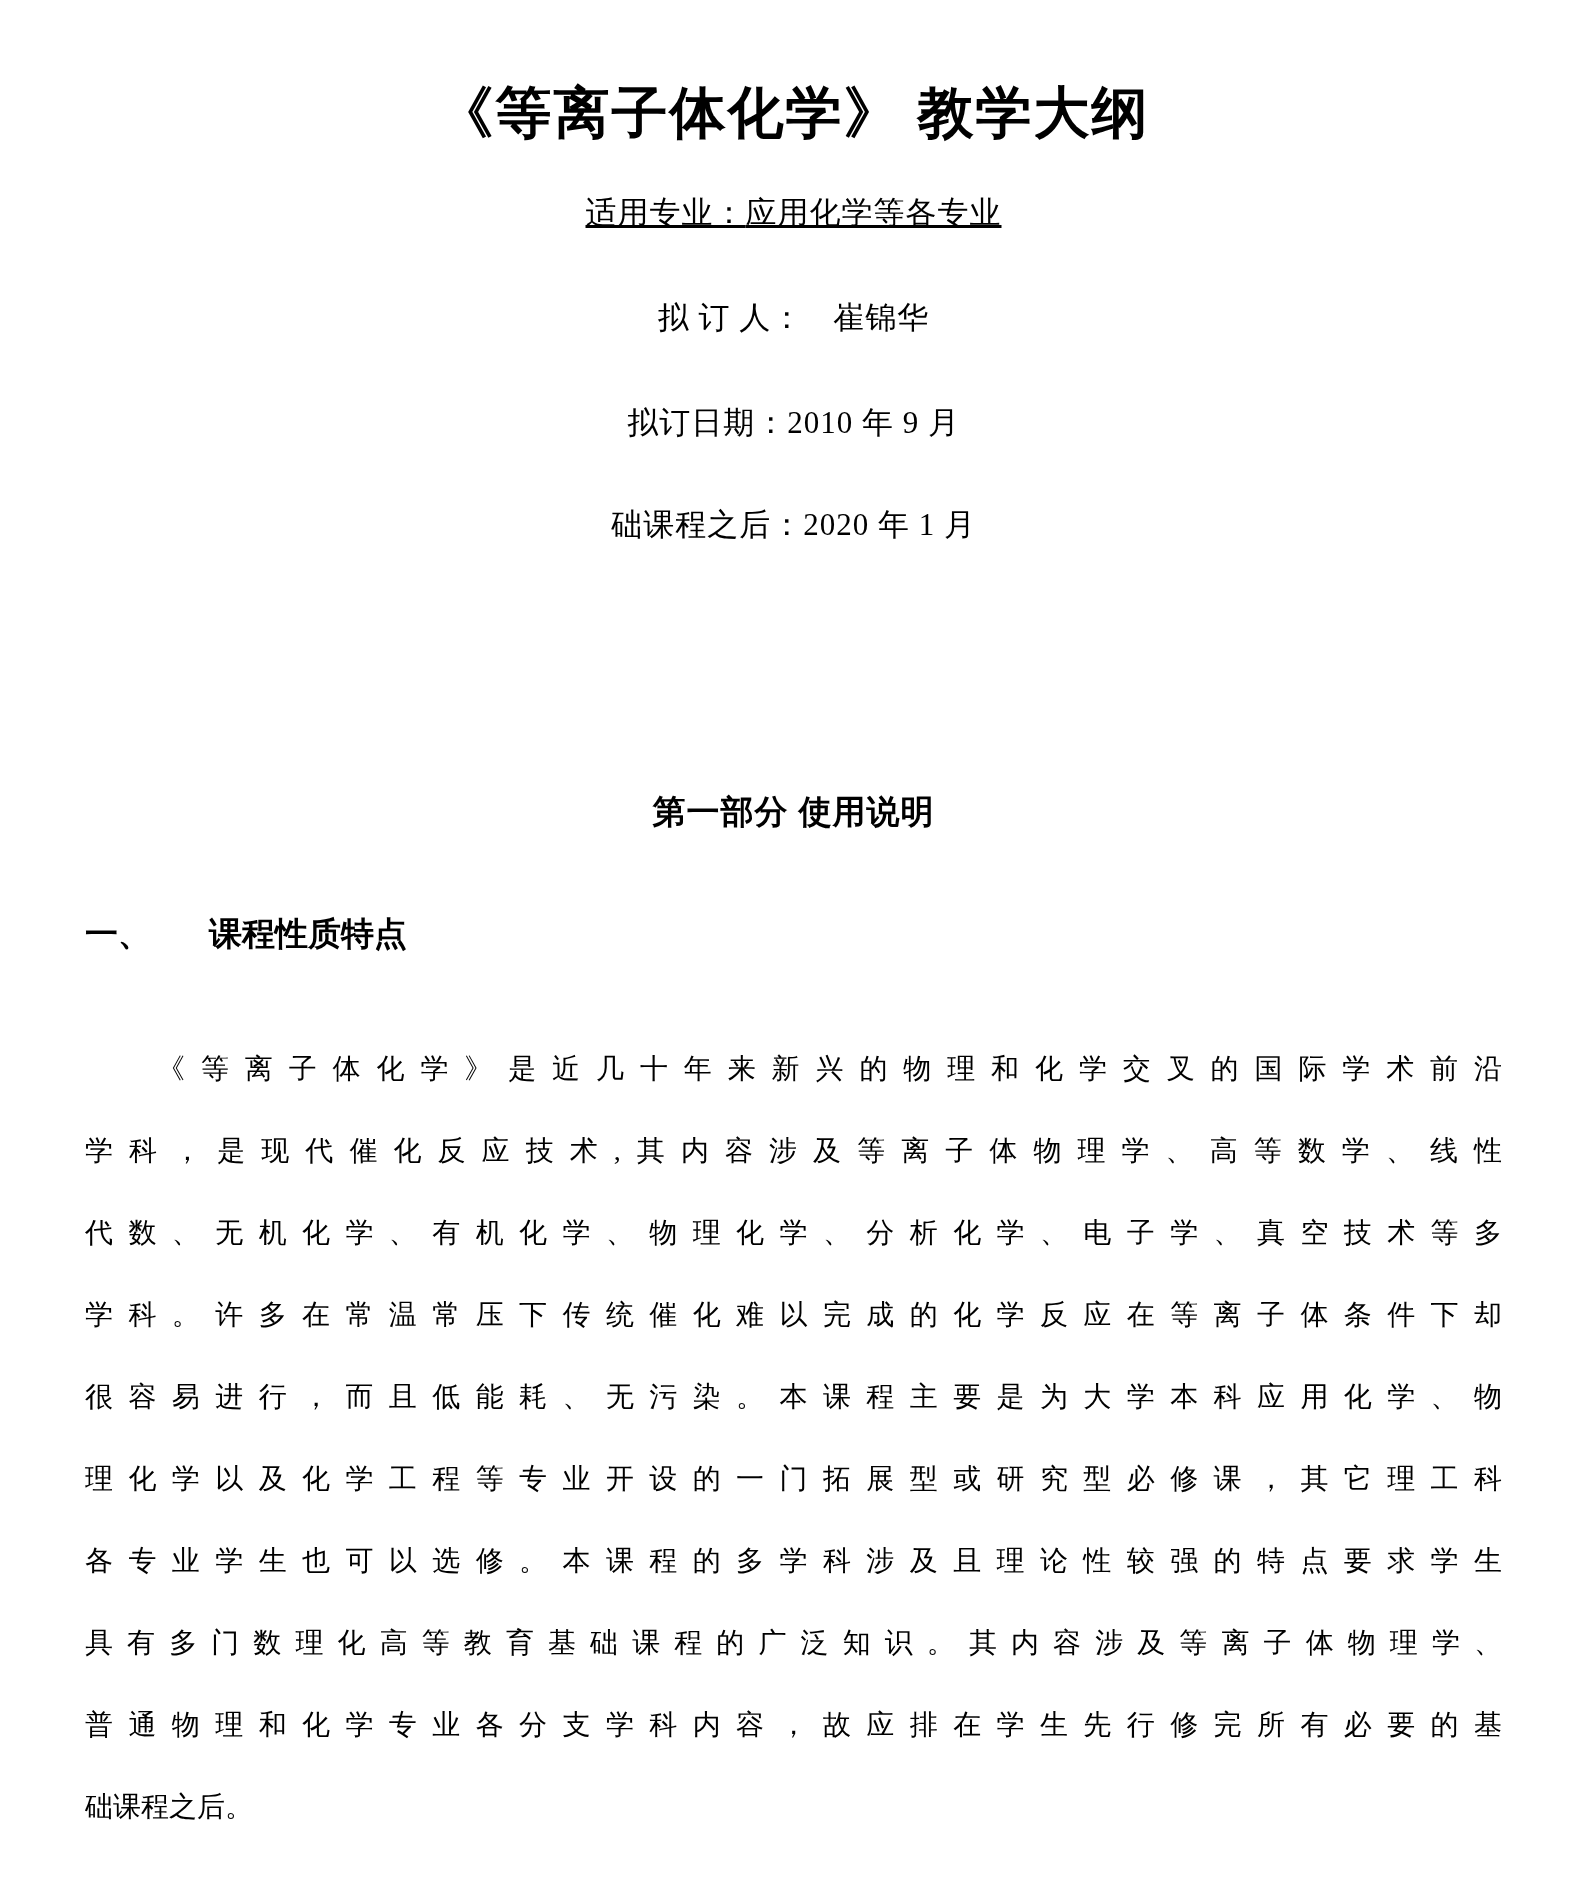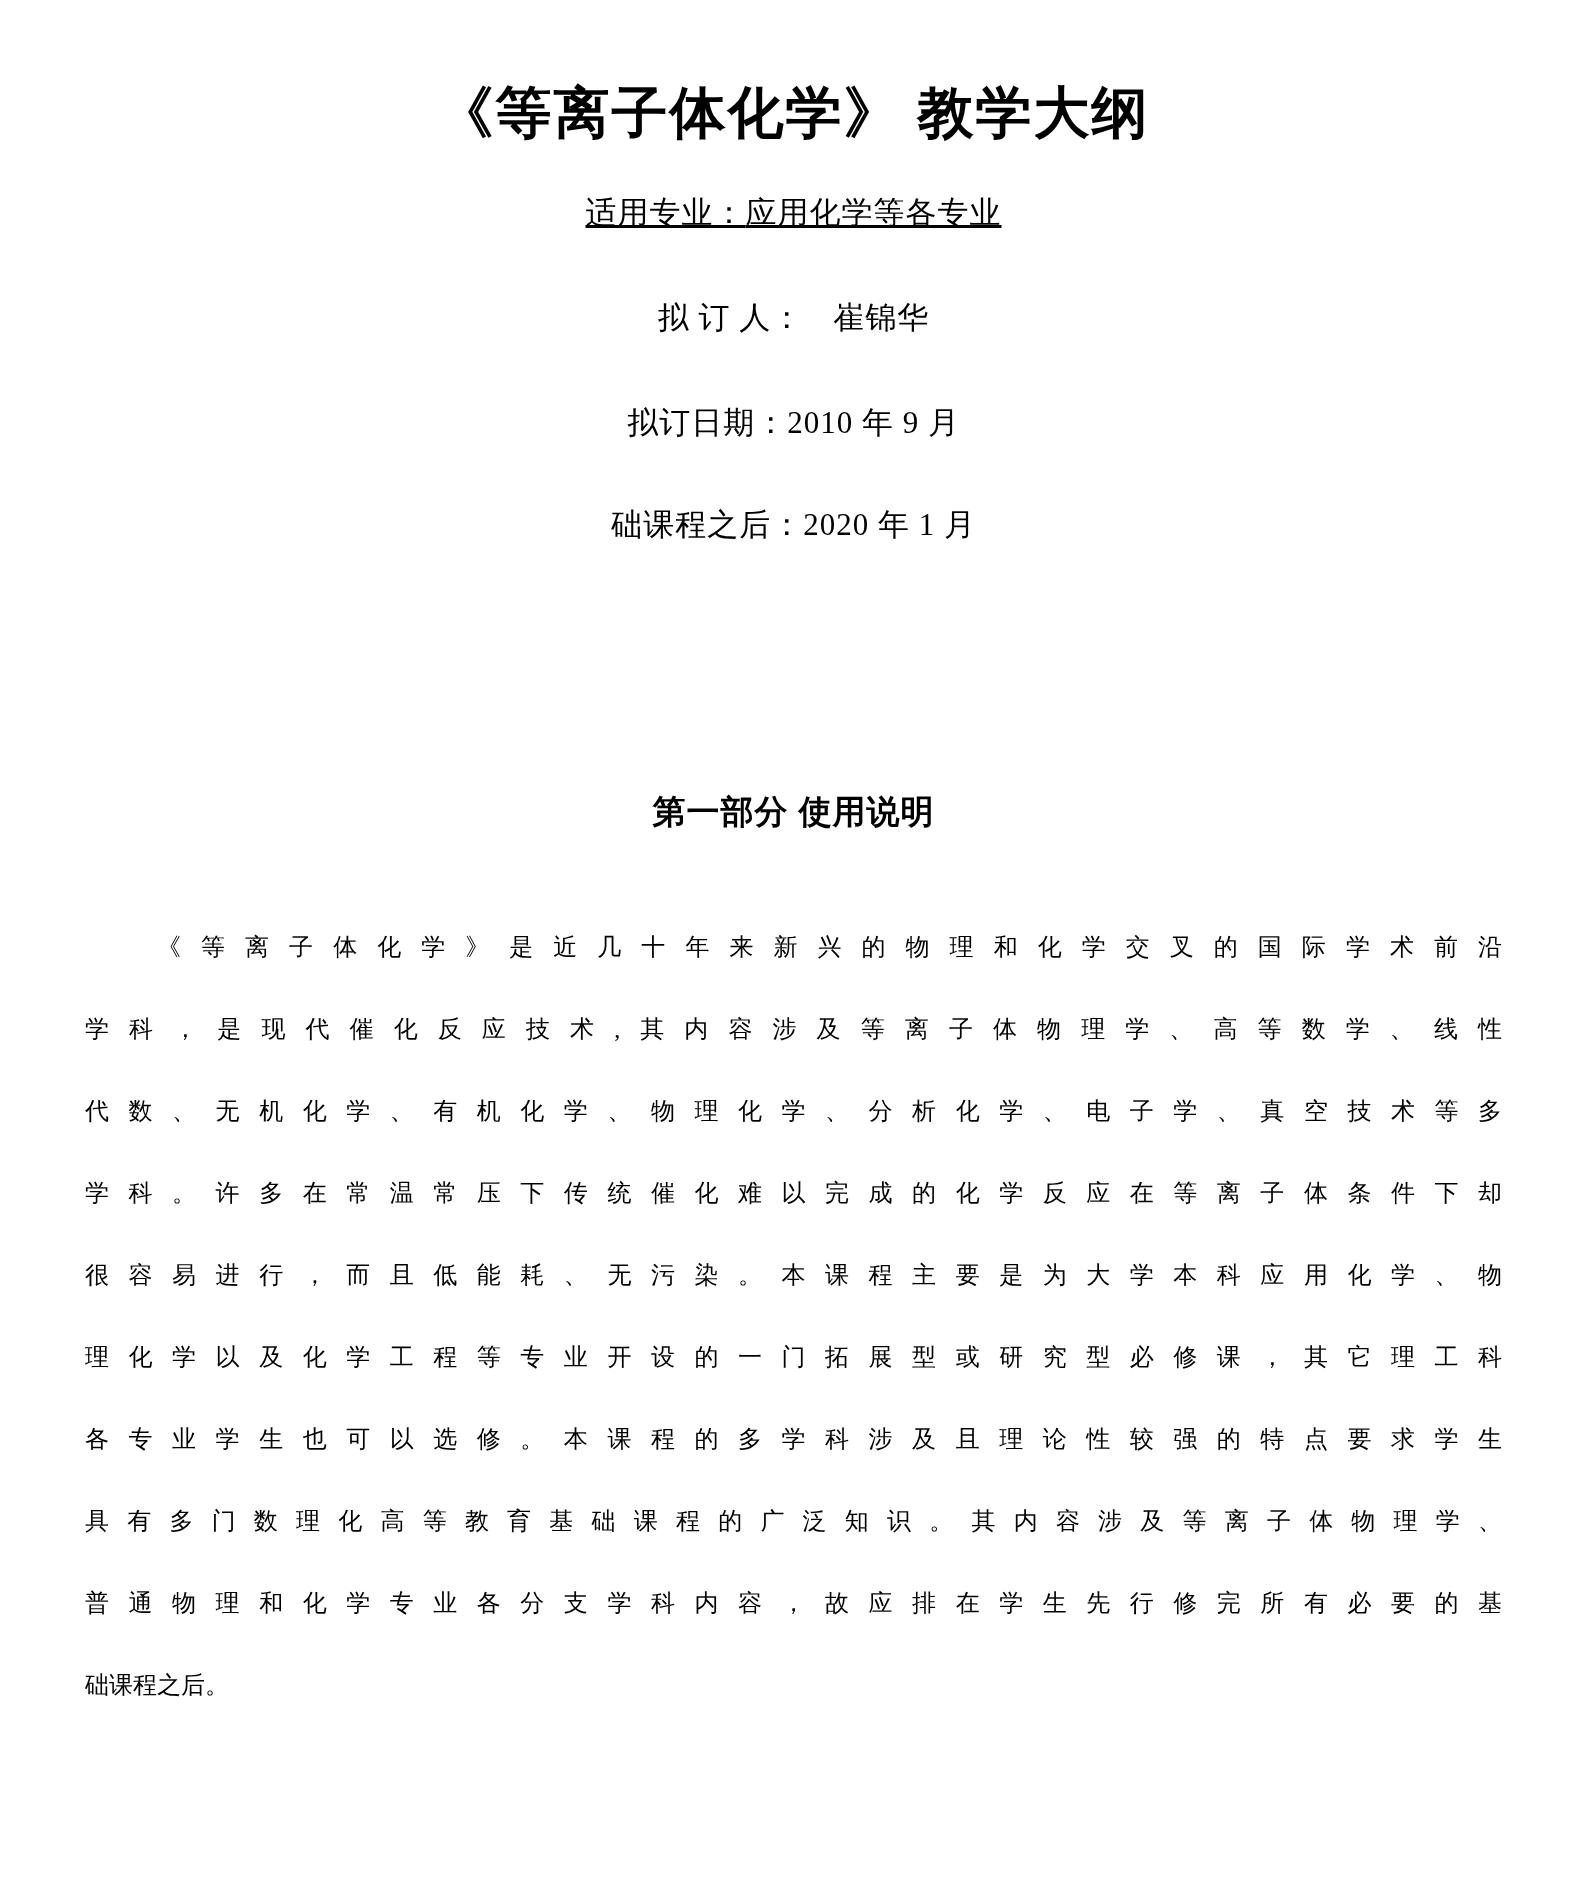--- a/index.html
+++ b/index.html
@@ -99,6 +99,9 @@
 
   <div class="part-heading">第一部分 使用说明</div>
 
+  <div class="section-heading">
+    <span class="sec-number">一、</span><span class="sec-text">课程性质特点</span>
+  </div>
 
   <div class="paragraph">
     <div class="para-line first">《等离子体化学》是近几十年来新兴的物理和化学交叉的国际学术前沿</div>

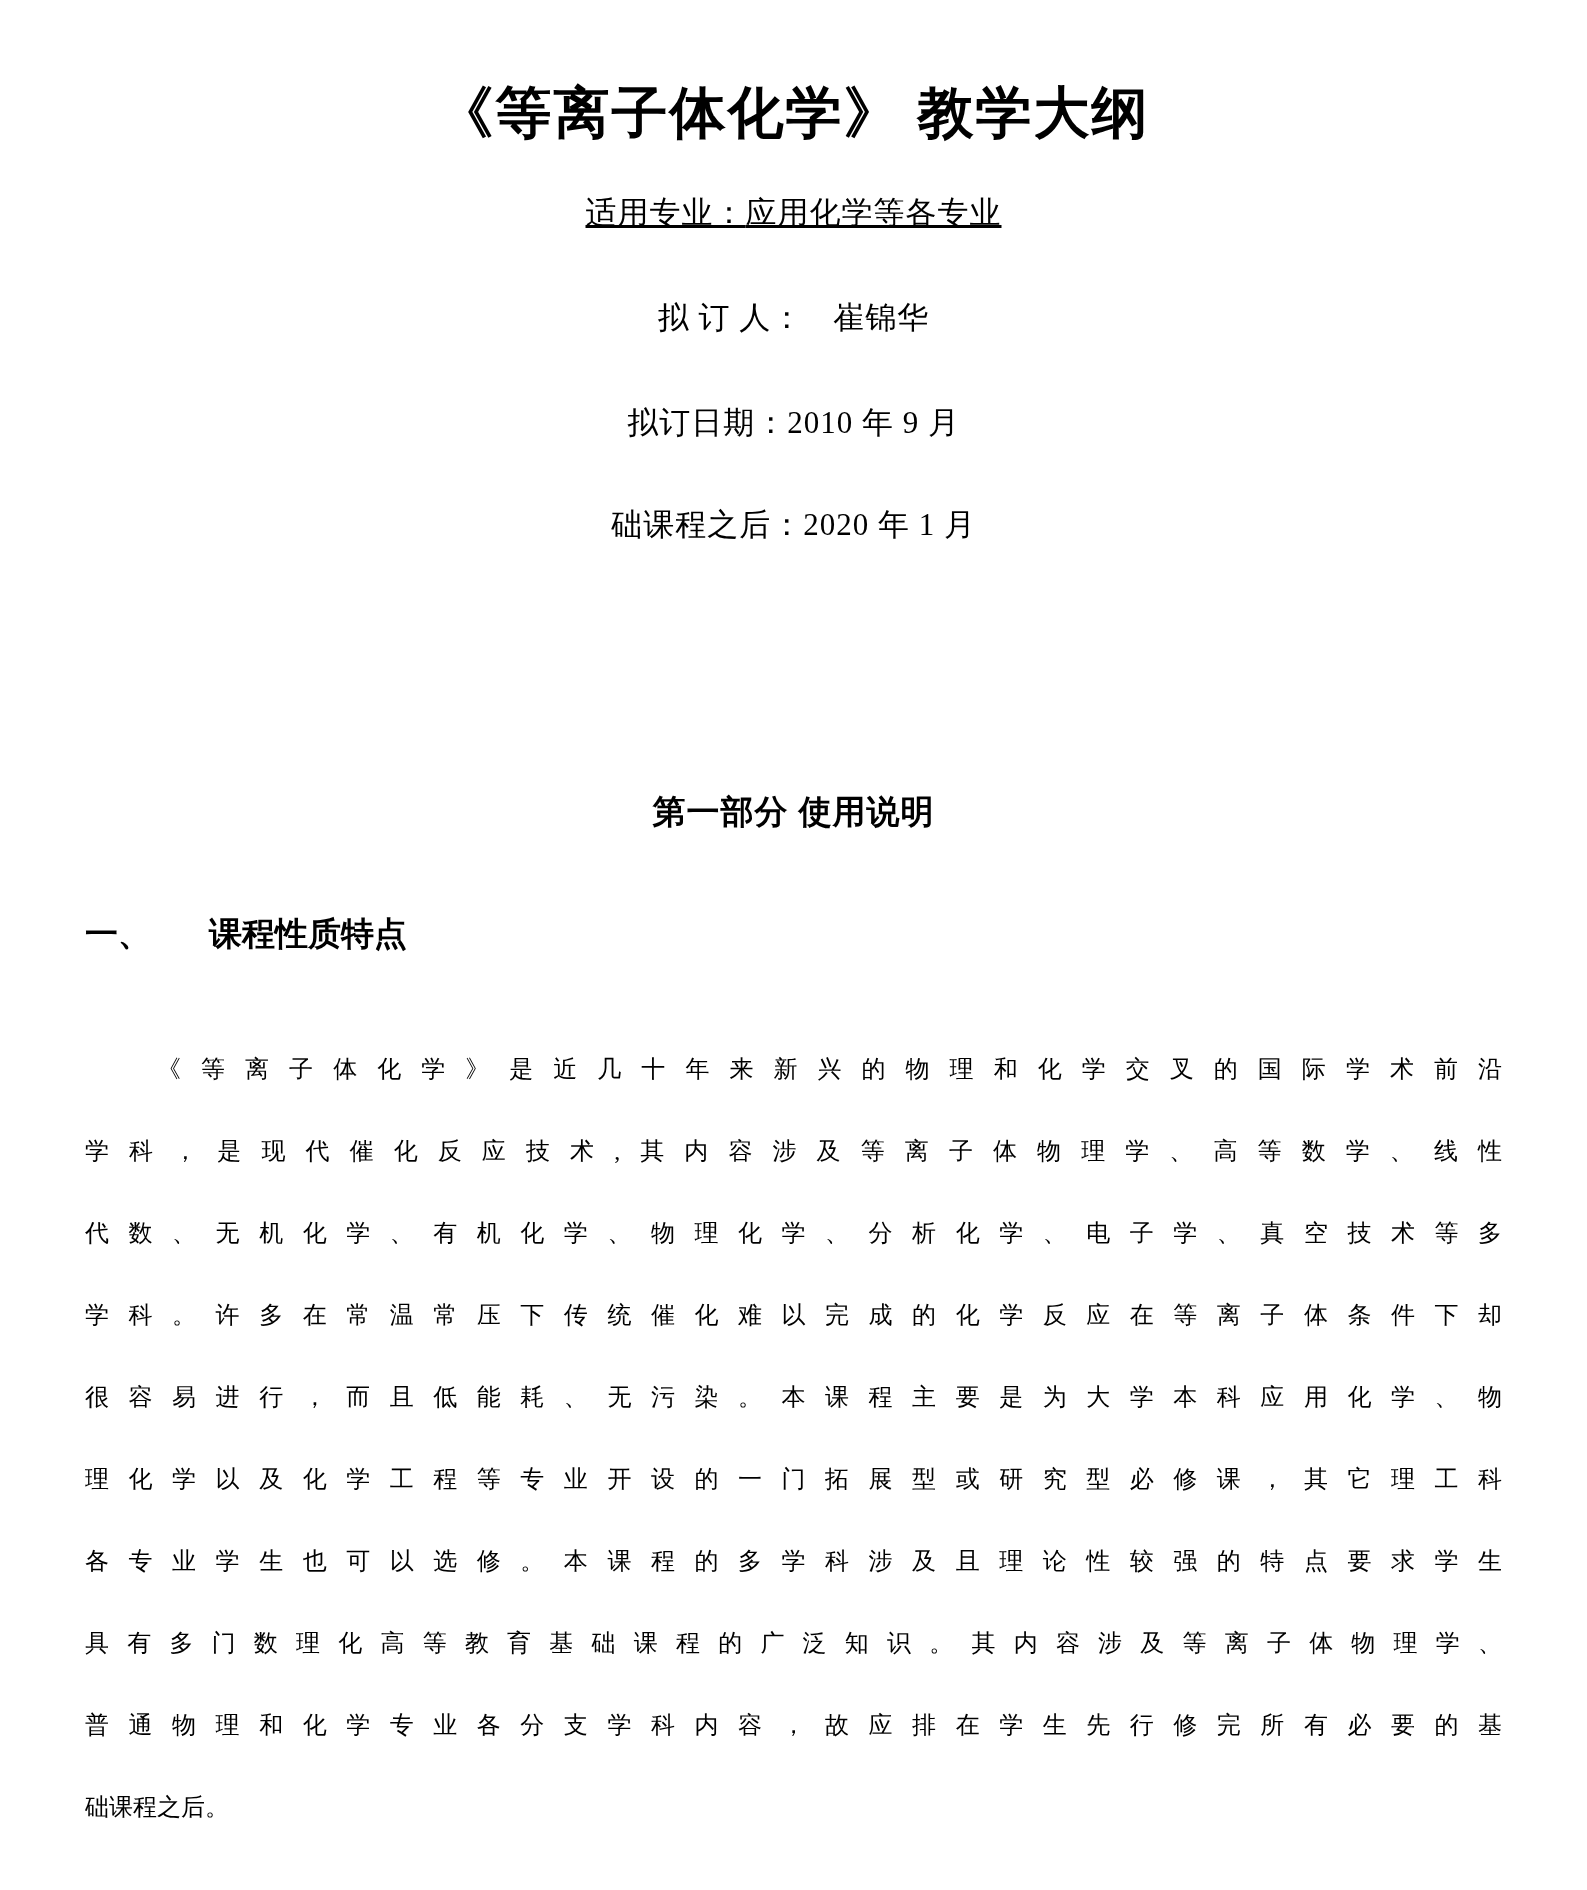--- a/index.html
+++ b/index.html
@@ -61,7 +61,7 @@
     .section-heading .sec-text { margin-left: 58px; }
     .paragraph {
       margin-top: 72px;
-      font-size: 24px;
+      font-size: 28px;
     }
     .para-line {
       height: 82px;

